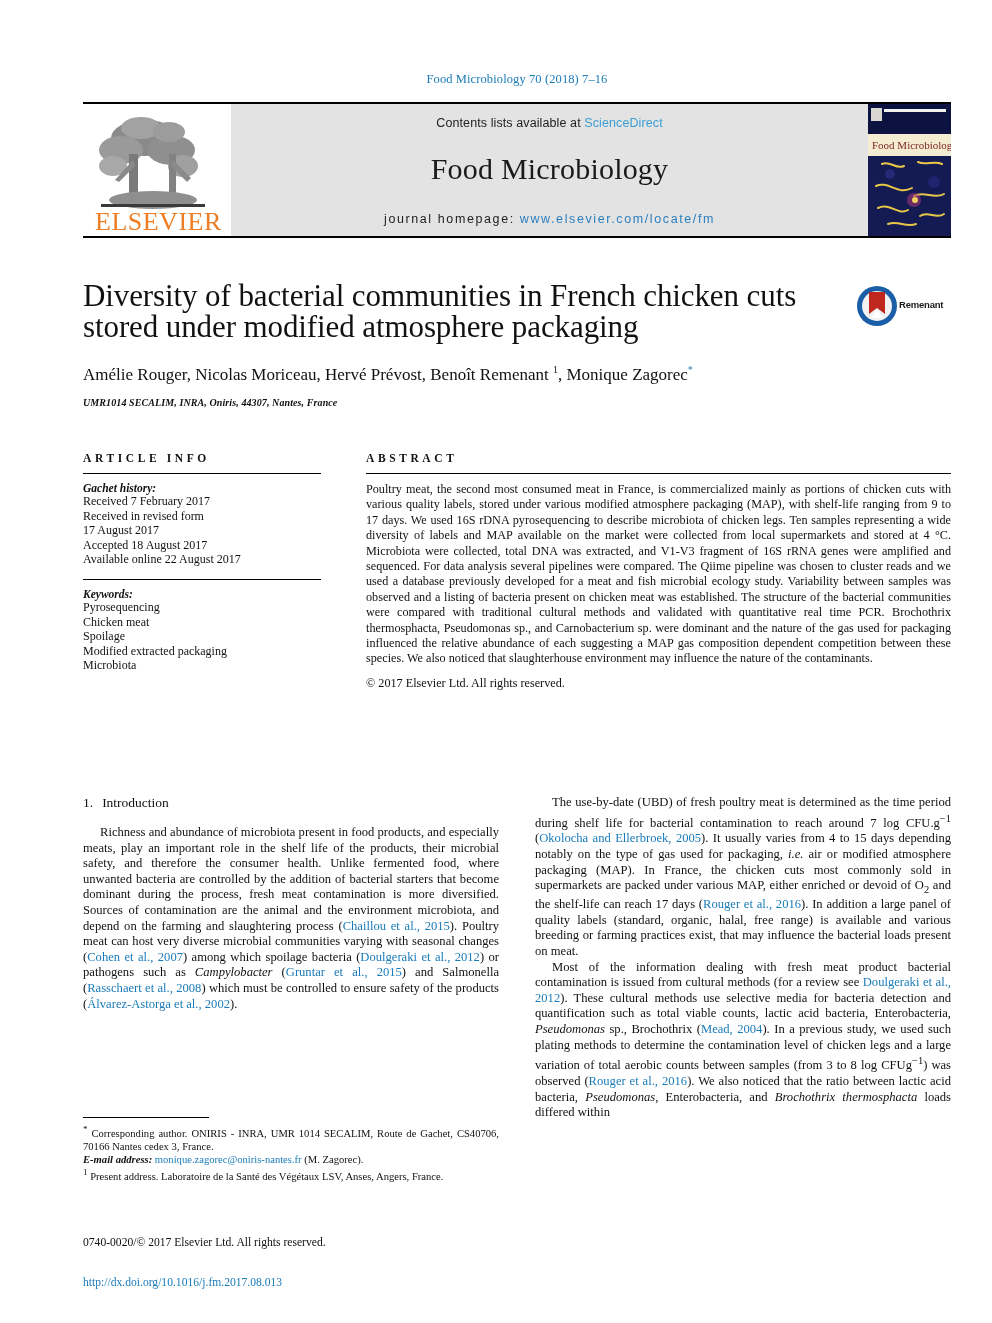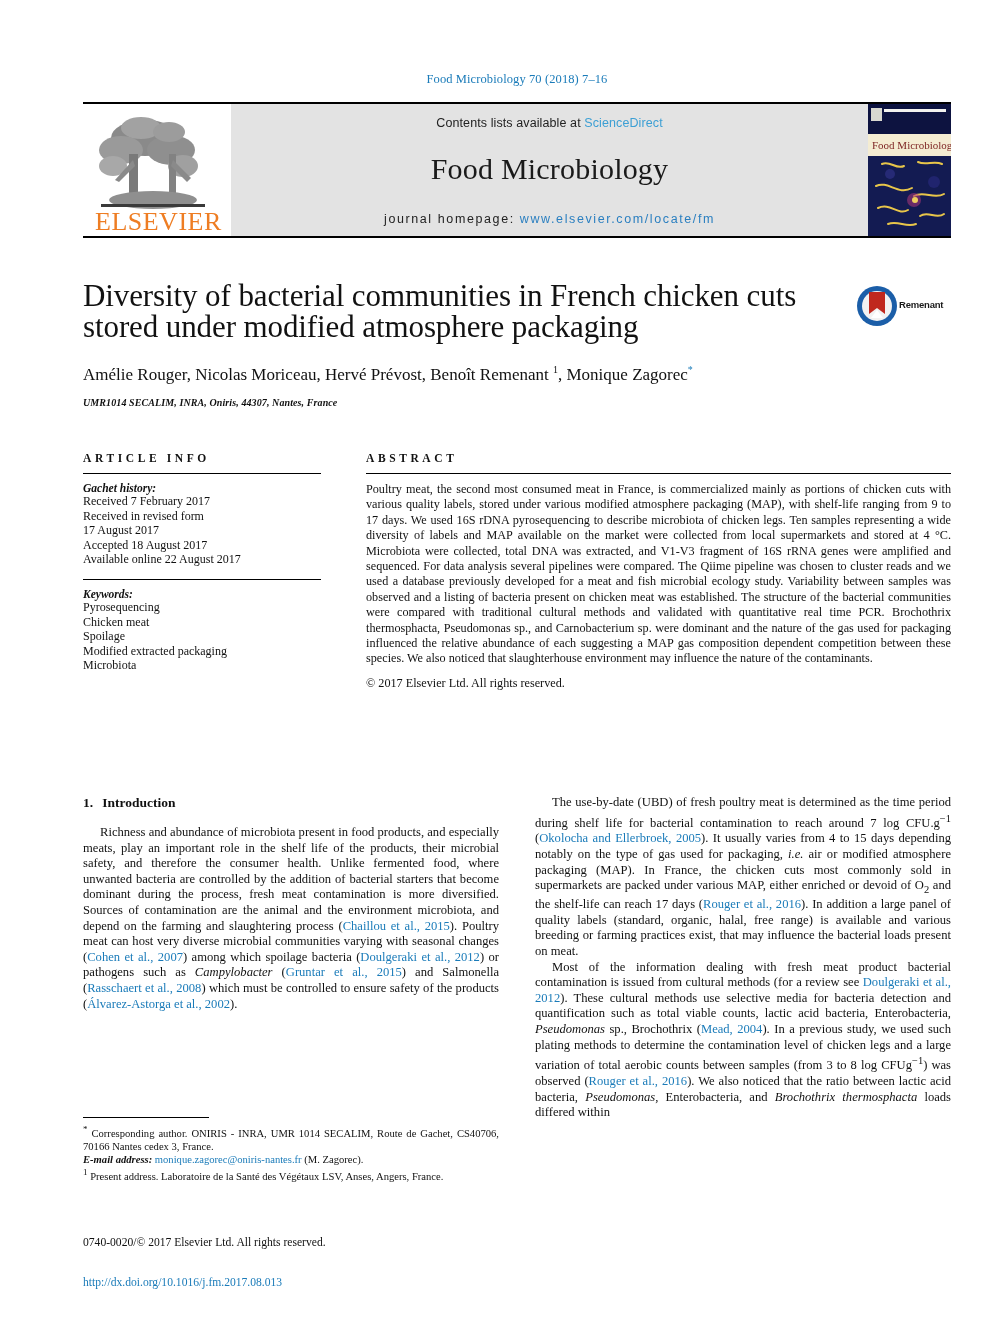--- a/index.html
+++ b/index.html
@@ -224,7 +224,7 @@
   .bcol-right { left: 452px; }
   .sec-title {
     font-size: 13.5px;
-    font-weight: bold;
+    font-weight: normal;
     margin: 0 0 14px 0;
     color: #111;
   }

